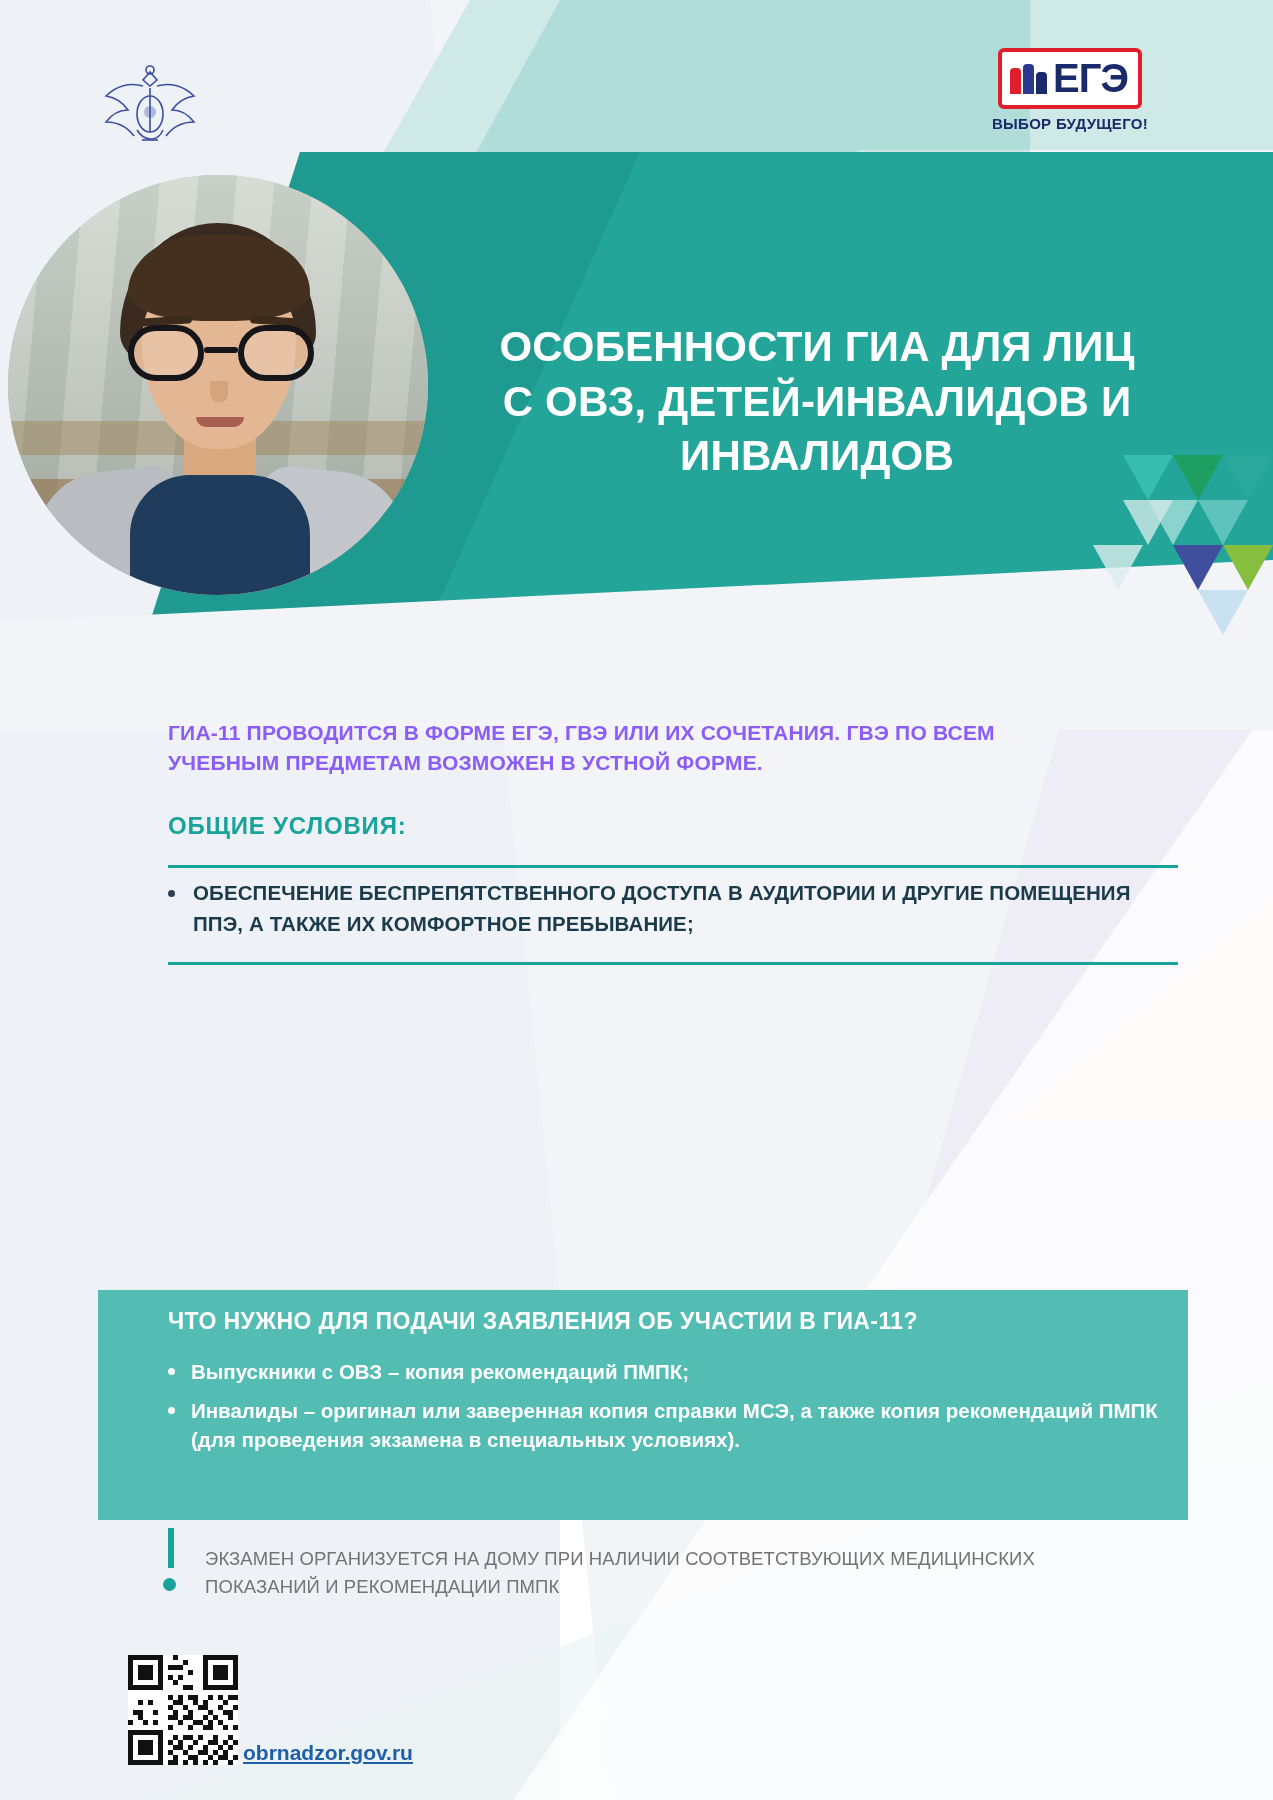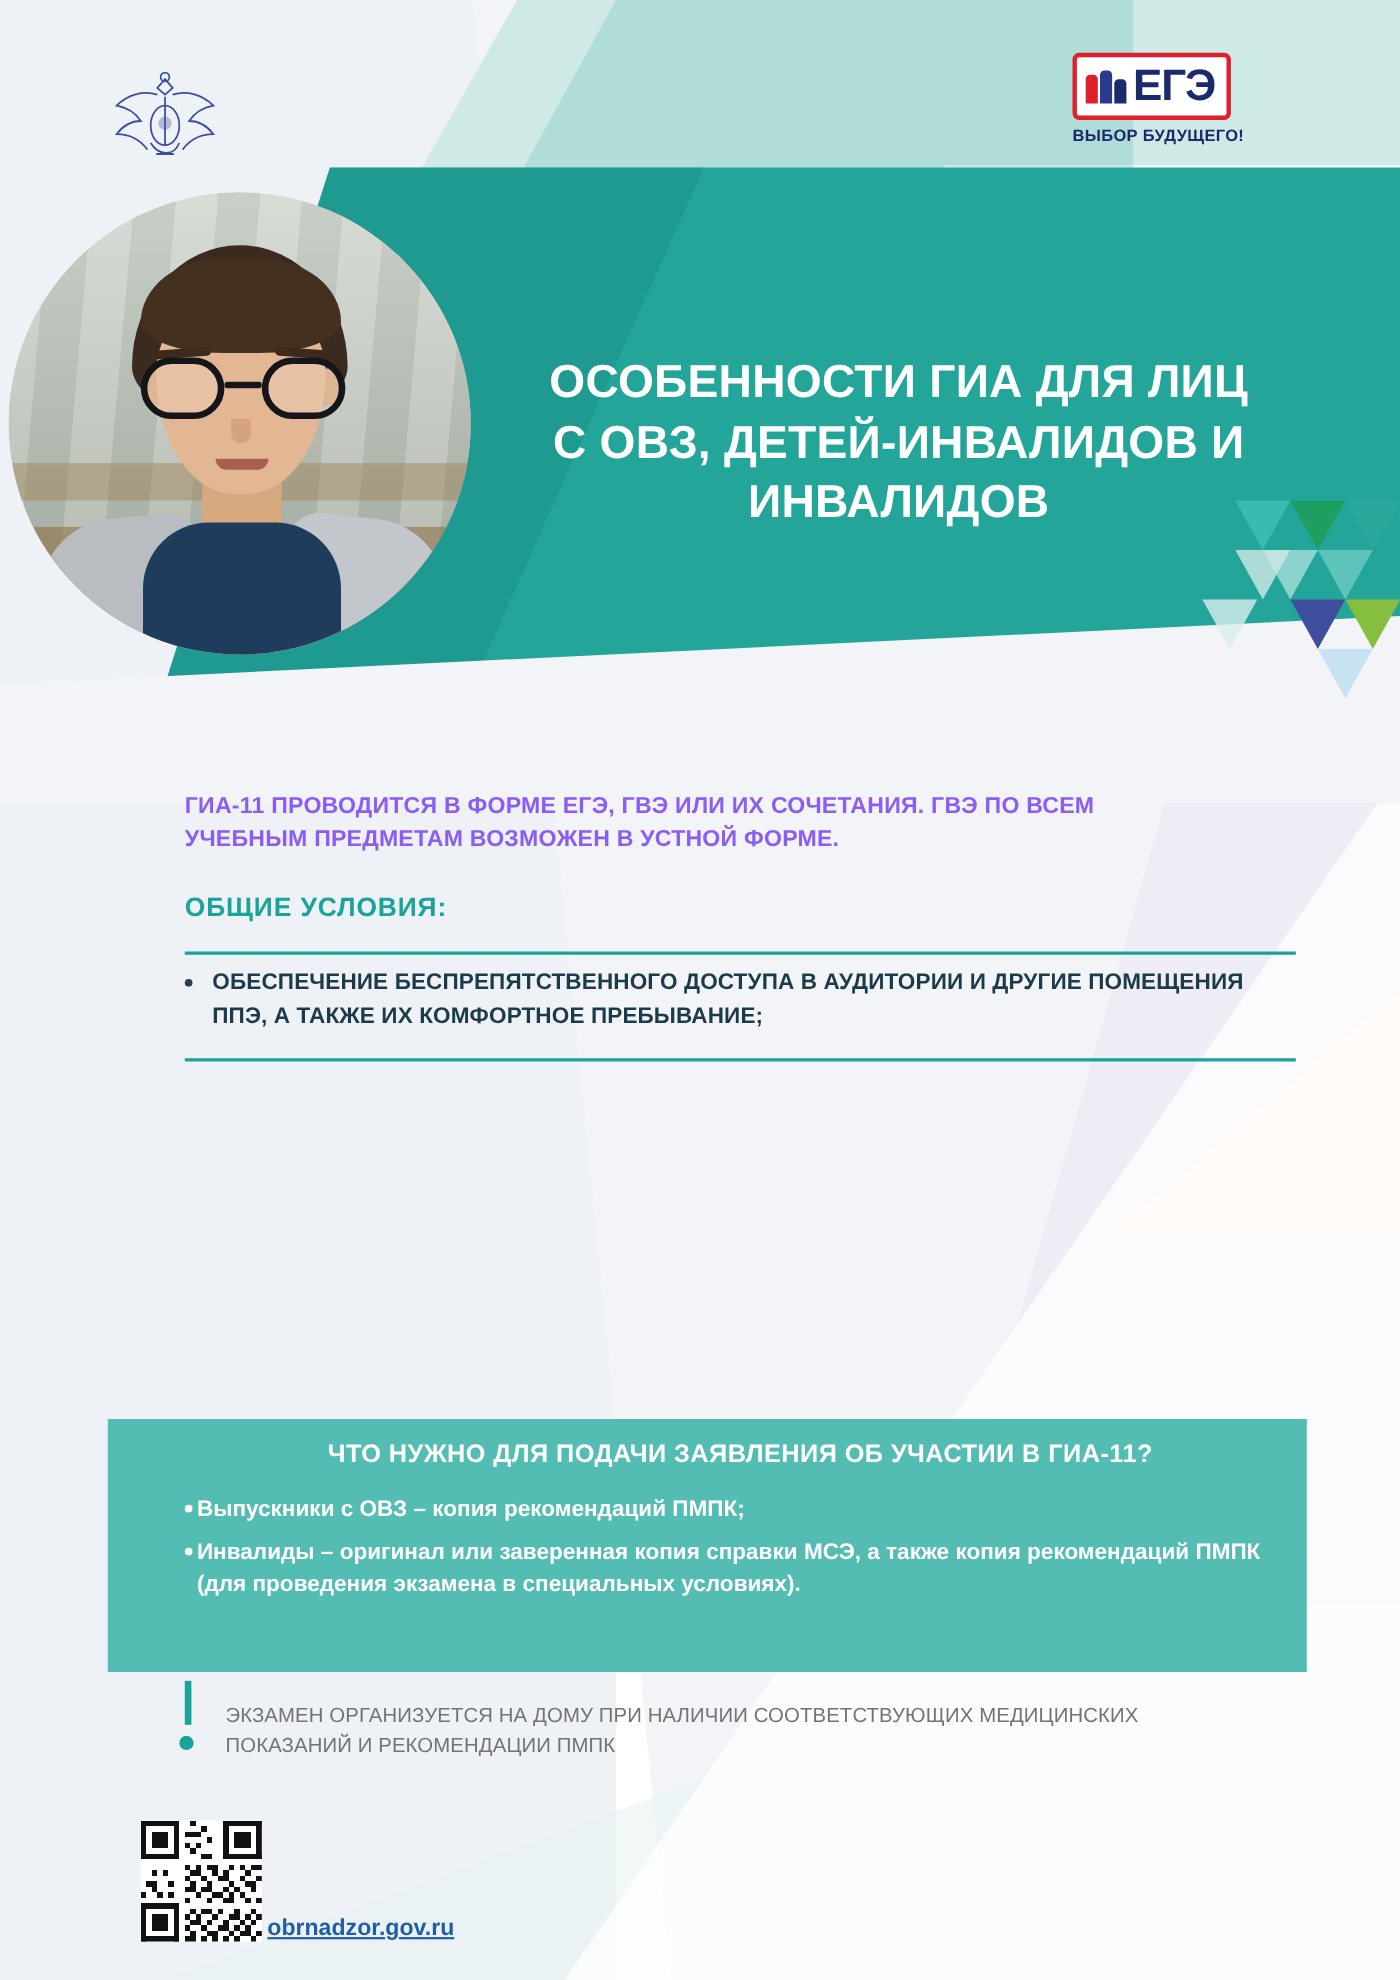--- a/index.html
+++ b/index.html
@@ -85,7 +85,7 @@
   }
 
   .ege-logo {
-    position: absolute; right: 108px; top: 48px; width: 190px; text-align: left;
+    position: absolute; right: 108px; top: 48px; width: 190px; text-align: center;
   }
   .ege-box {
     display: inline-flex; align-items: center; gap: 6px;

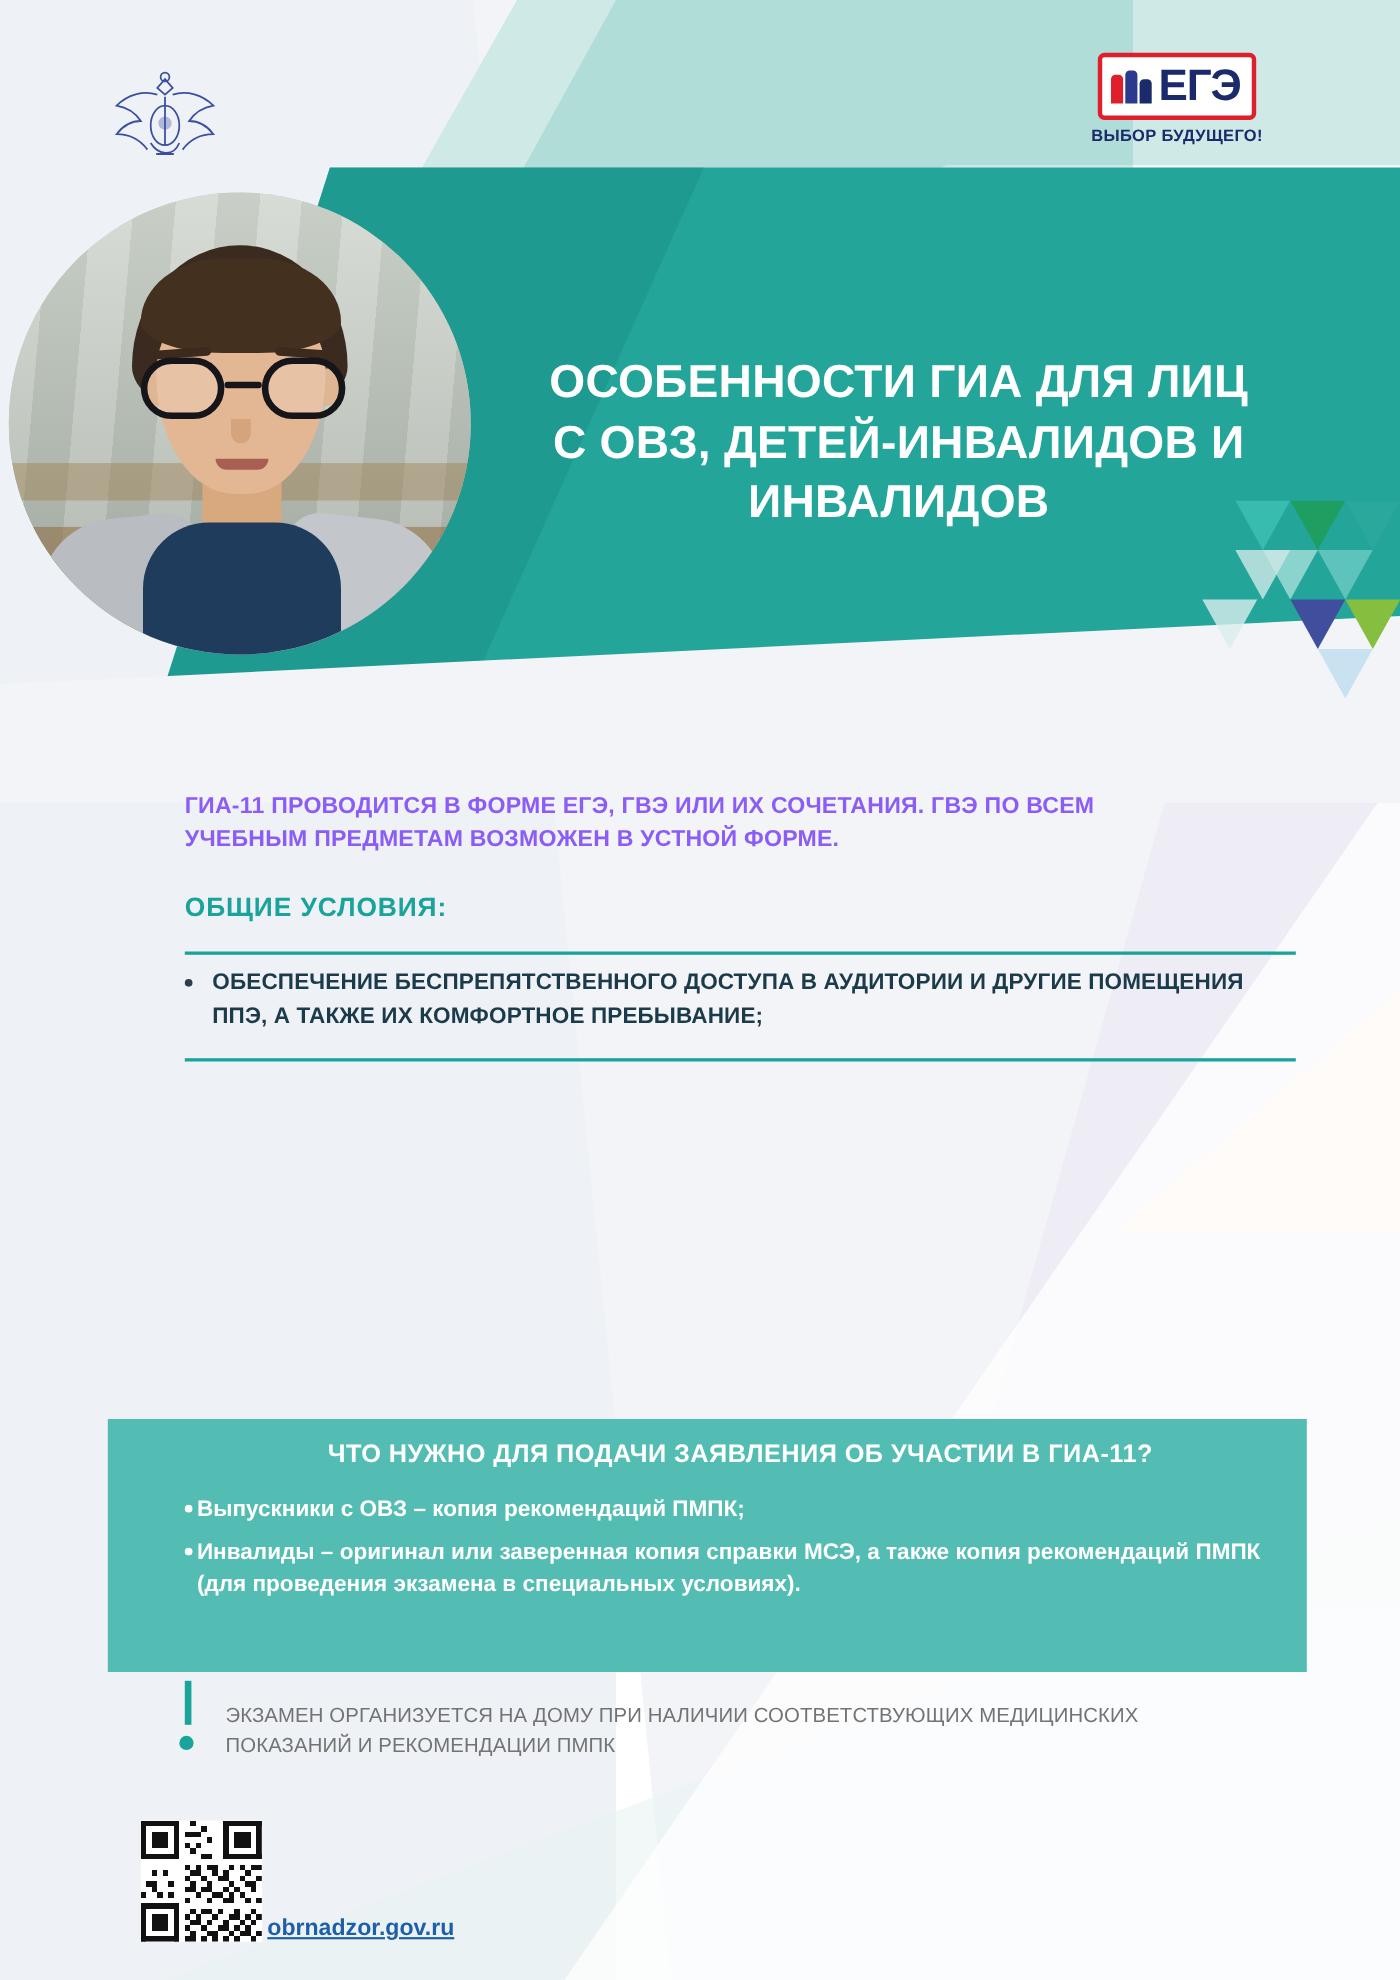--- a/index.html
+++ b/index.html
@@ -223,7 +223,6 @@
     position: absolute; left: 168px; top: 1308px; width: 1010px;
     color: #ffffff; font-size: 23px; font-weight: bold; letter-spacing: .4px;
     text-transform: uppercase;
-    text-align: center;
   }
   .panel-list { position: absolute; left: 168px; top: 1357px; width: 1000px; }
   .panel-item { display: flex; gap: 4px; margin-bottom: 10px; }

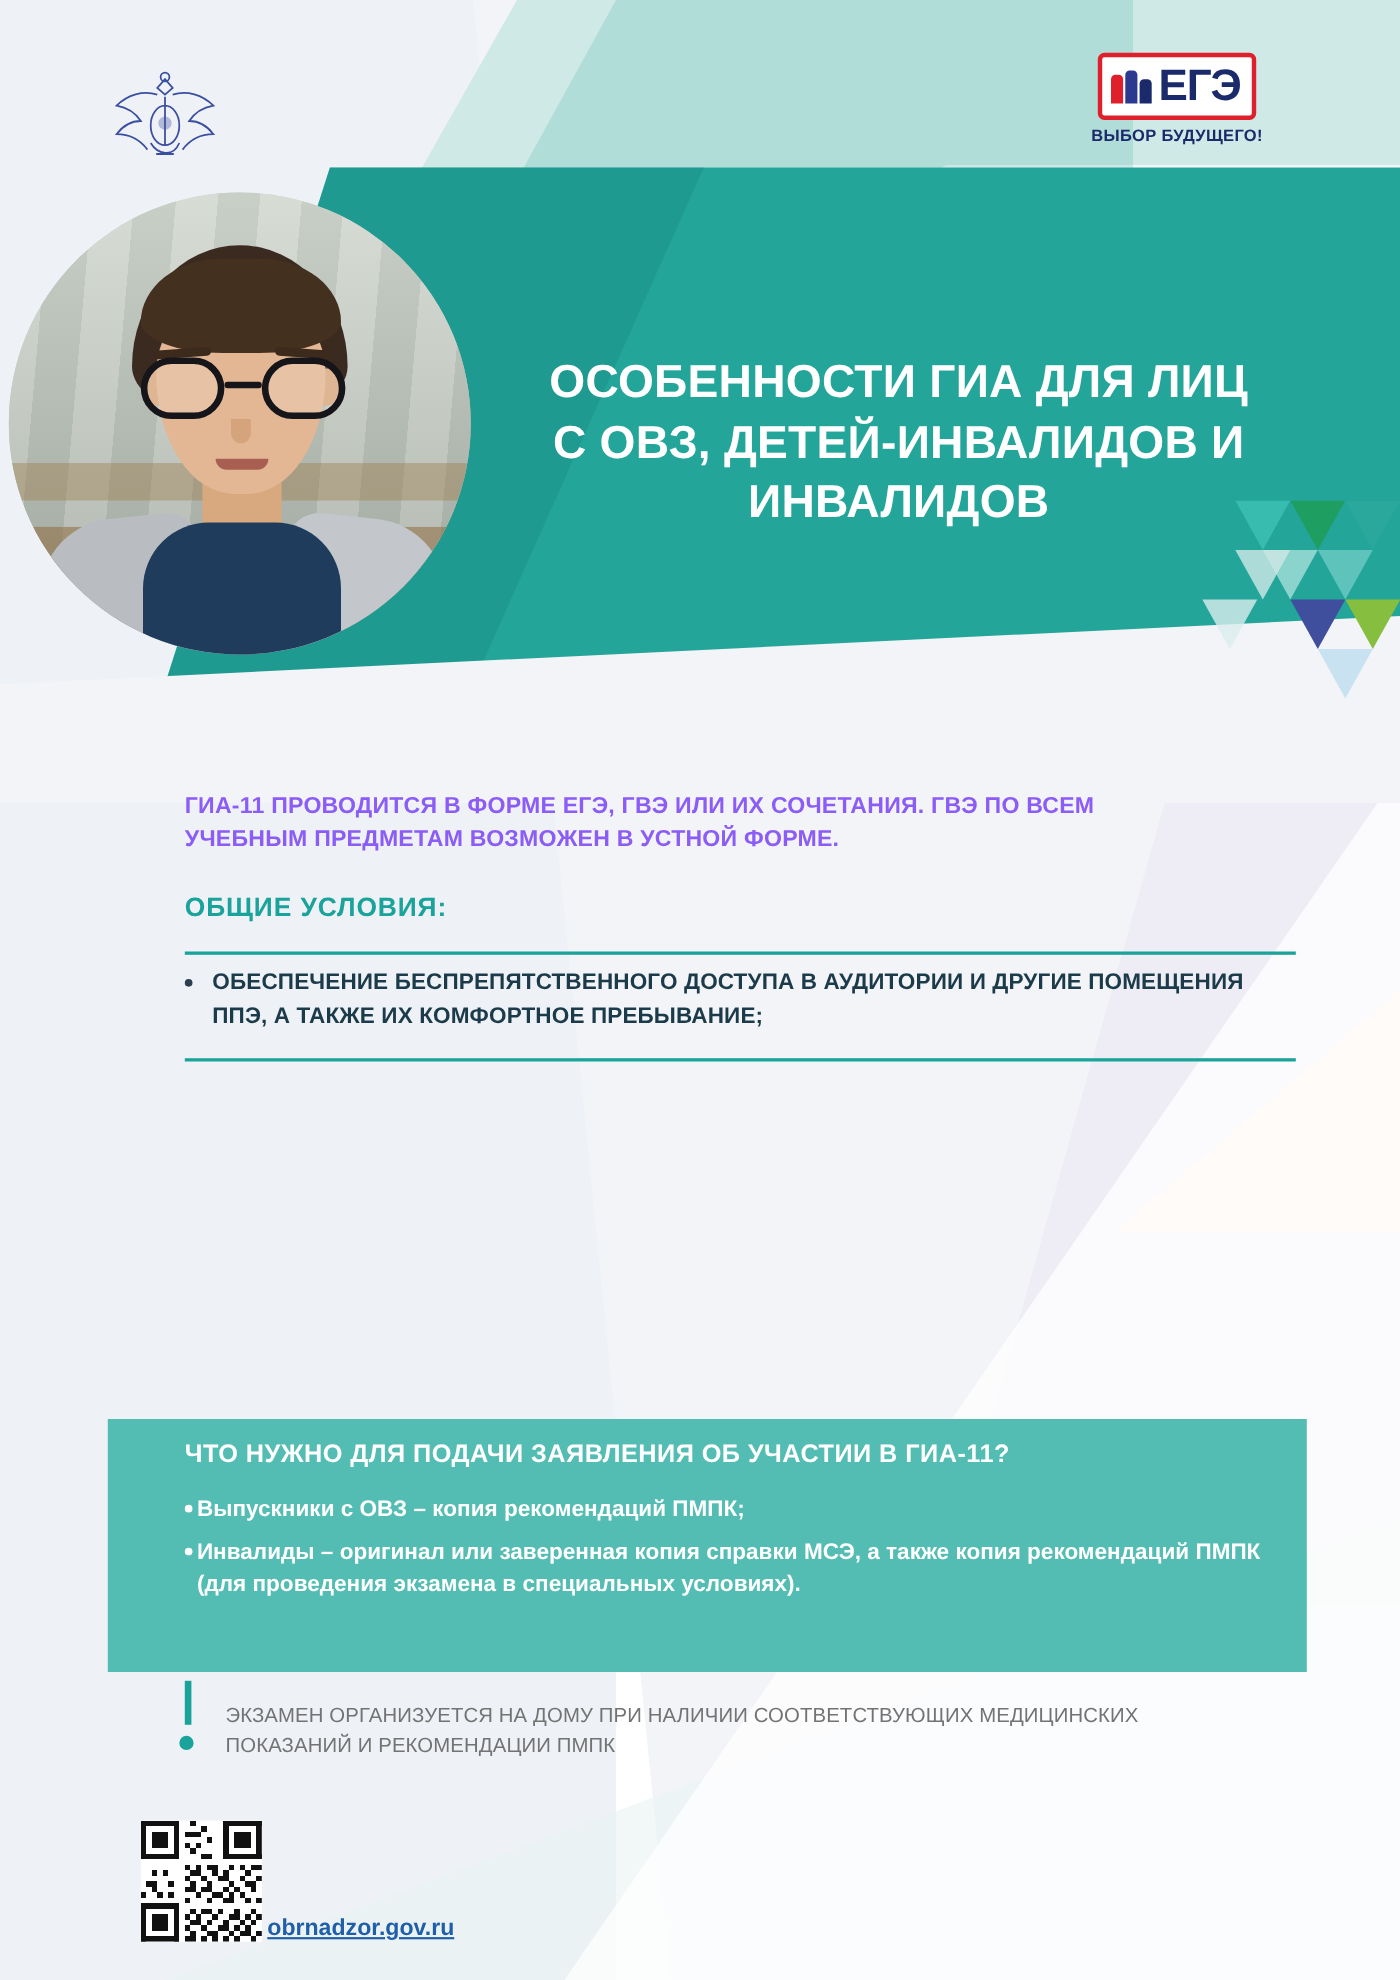--- a/index.html
+++ b/index.html
@@ -225,7 +225,7 @@
     text-transform: uppercase;
   }
   .panel-list { position: absolute; left: 168px; top: 1357px; width: 1000px; }
-  .panel-item { display: flex; gap: 4px; margin-bottom: 10px; }
+  .panel-item { display: flex; gap: 16px; margin-bottom: 10px; }
   .panel-item .dot {
     flex: 0 0 auto; width: 7px; height: 7px; border-radius: 50%;
     background: #ffffff; margin-top: 11px;

